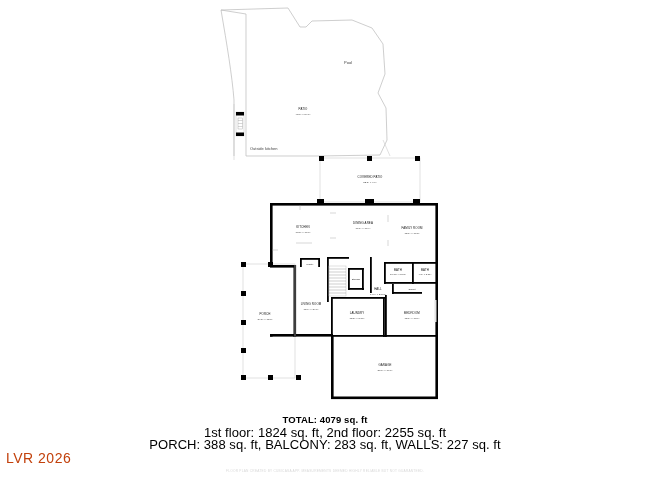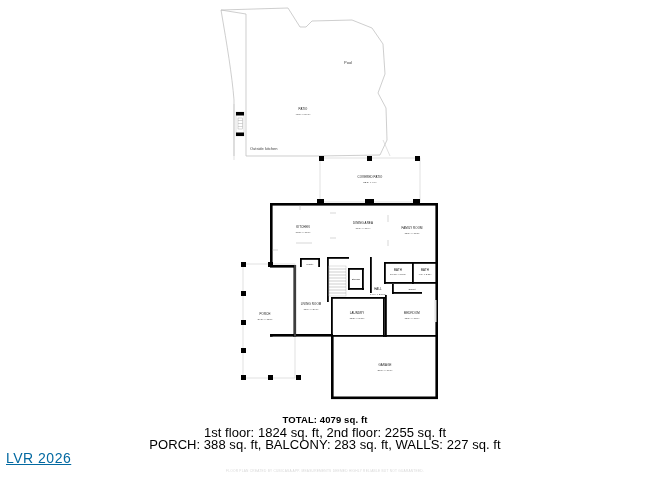--- a/index.html
+++ b/index.html
@@ -66,10 +66,9 @@
     left: 6px;
     top: 450px;
     font-size: 14px;
-    color: #0369a1;
+    color: #c2410c;
     letter-spacing: 0.5px;
     font-family: "Liberation Sans", sans-serif;
-    text-decoration: underline;
   }
   
   .rm-name {

